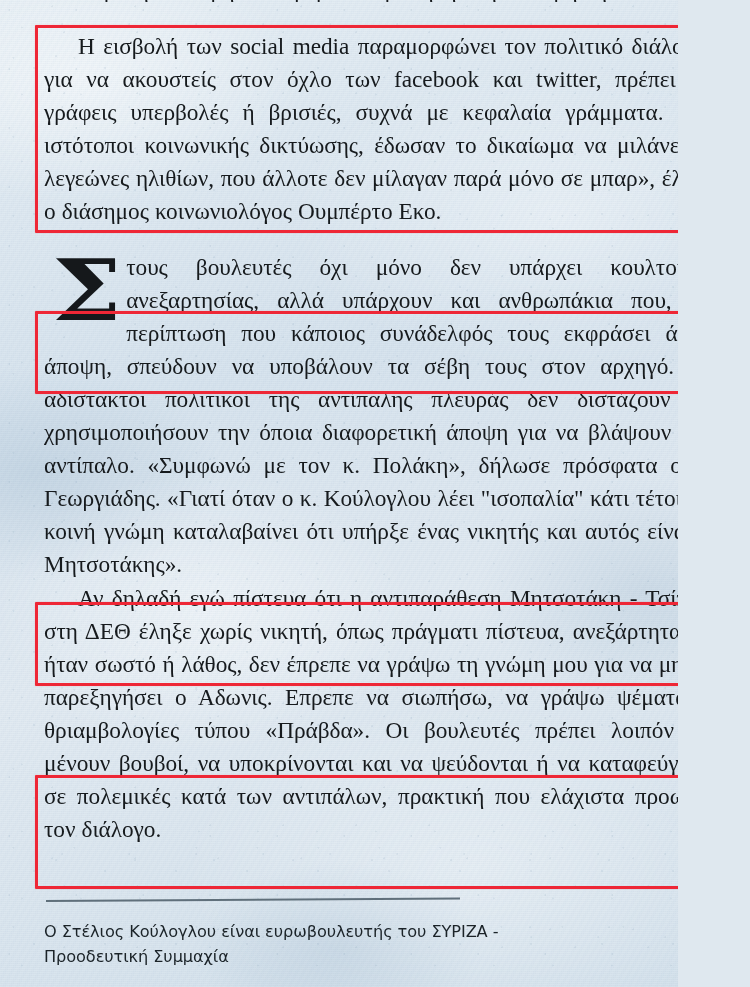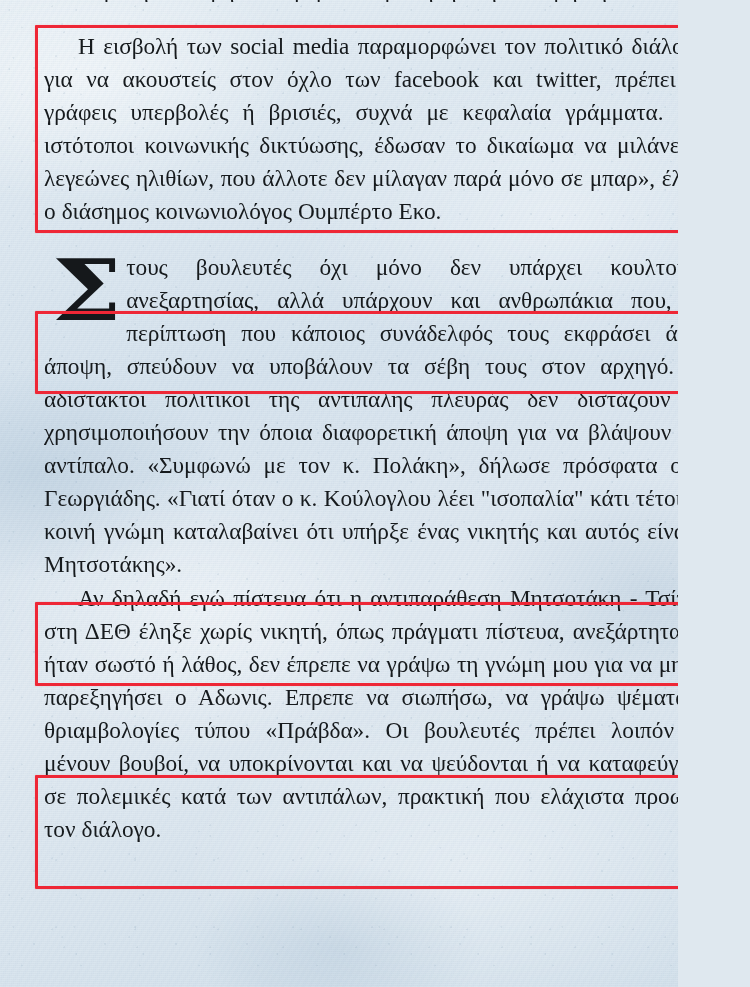--- a/index.html
+++ b/index.html
@@ -172,6 +172,13 @@
   <div class="hl-box" id="hl3" style="left: 35px; top: 602px; width: 688px; height: 84px; border-color: rgb(238, 39, 54);"></div>
   <div class="hl-box" id="hl4" style="left: 35px; top: 775px; width: 688px; height: 114px; border-color: rgb(238, 39, 54);"></div>
 
+  <div id="footer">
+    <div id="footer-rule"></div>
+    <div id="byline-block">
+      <p class="byline">Ο Στέλιος Κούλογλου είναι ευρωβουλευτής του ΣΥΡΙΖΑ -</p>
+      <p class="byline">Προοδευτική Συμμαχία</p>
+    </div>
+  </div>
 
 </div>
 

